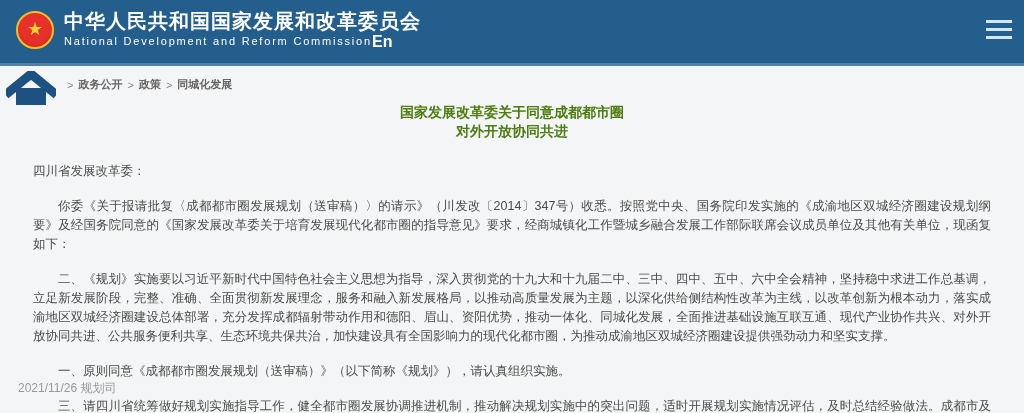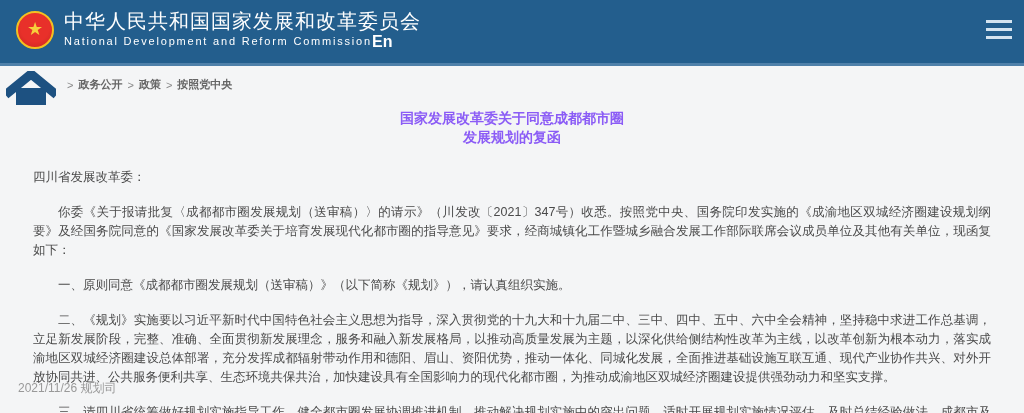--- a/index.html
+++ b/index.html
@@ -47,7 +47,7 @@
   }
   .title-zh {
     font-size: 20px;
-    font-weight: normal;
+    font-weight: bold;
     letter-spacing: 1px;
     line-height: 24px;
     white-space: nowrap;

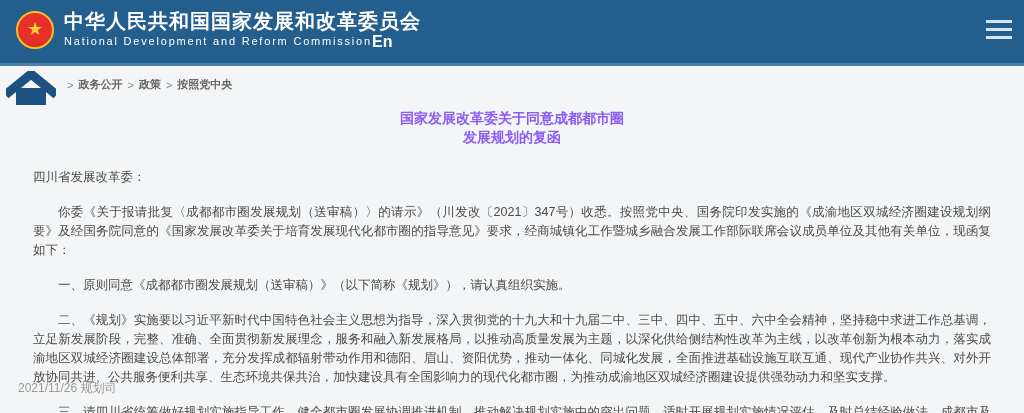--- a/index.html
+++ b/index.html
@@ -178,7 +178,7 @@
     <span class="sep">&gt;</span>
     <span class="crumb">政策</span>
     <span class="sep">&gt;</span>
-    <span class="crumb current">按照党中央</span>
+    <span class="crumb current">同城化发展</span>
   </div>
 </div>
 

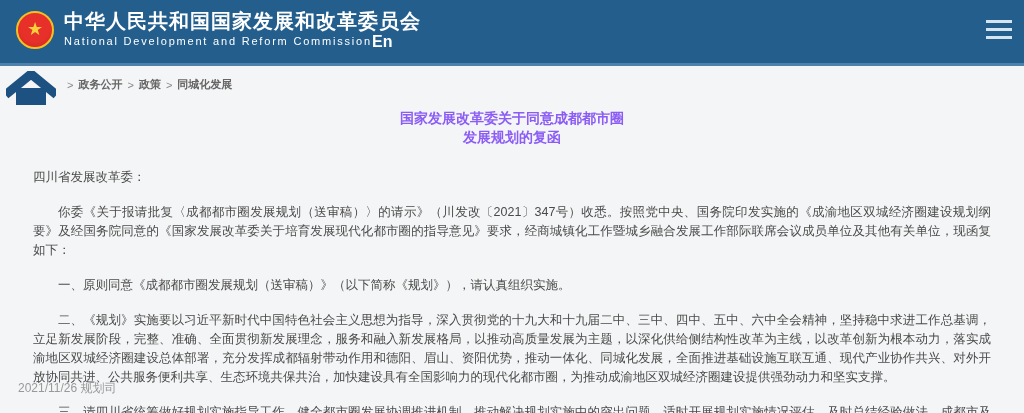--- a/index.html
+++ b/index.html
@@ -122,9 +122,8 @@
     text-align: center;
     font-size: 14px;
     font-weight: bold;
-    color: #8b5cf6;
+    color: #4d7c0f;
     line-height: 19px;
-    margin-top: 6px;
   }
   .doc-number {
     text-align: center;

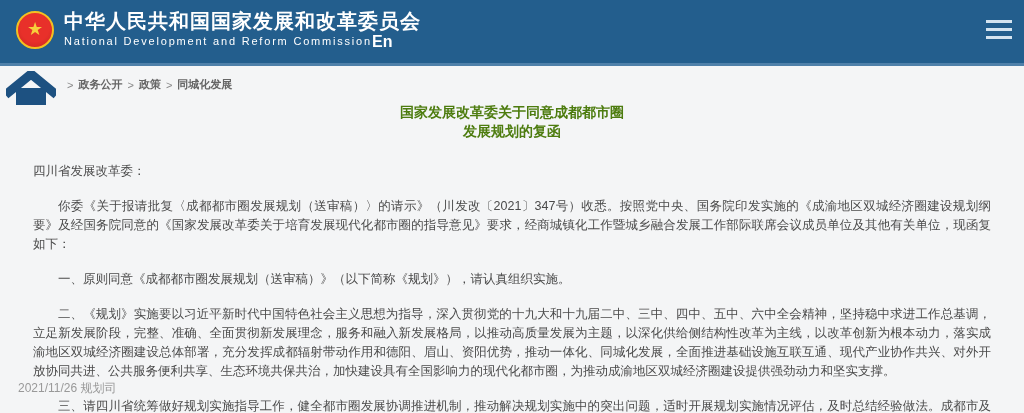--- a/index.html
+++ b/index.html
@@ -184,7 +184,7 @@
 <div class="document">
   <div class="doc-title">
     <div>国家发展改革委关于同意成都都市圈</div>
-    <div>发展规划的复函</div>
+    <div>对外开放协同共进</div>
   </div>
   <div class="doc-body">
     <p>四川省发展改革委：</p>

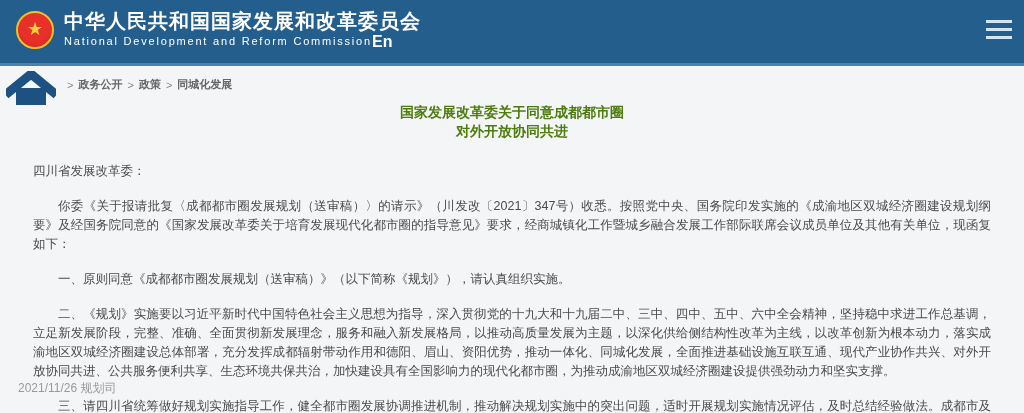--- a/index.html
+++ b/index.html
@@ -188,7 +188,7 @@
   </div>
   <div class="doc-body">
     <p>四川省发展改革委：</p>
-    <p class="indent">你委《关于报请批复〈成都都市圈发展规划（送审稿）〉的请示》（川发改〔2021〕347号）收悉。按照党中央、国务院印发实施的《成渝地区双城经济圈建设规划纲要》及经国务院同意的《国家发展改革委关于培育发展现代化都市圈的指导意见》要求，经商城镇化工作暨城乡融合发展工作部际联席会议成员单位及其他有关单位，现函复如下：</p>
+    <p class="indent">你委《关于报请批复〈成都都市圈发展规划（送审稿）〉的请示》（川发改〔2014〕347号）收悉。按照党中央、国务院印发实施的《成渝地区双城经济圈建设规划纲要》及经国务院同意的《国家发展改革委关于培育发展现代化都市圈的指导意见》要求，经商城镇化工作暨城乡融合发展工作部际联席会议成员单位及其他有关单位，现函复如下：</p>
     <p class="indent">一、原则同意《成都都市圈发展规划（送审稿）》（以下简称《规划》），请认真组织实施。</p>
     <p class="indent">二、《规划》实施要以习近平新时代中国特色社会主义思想为指导，深入贯彻党的十九大和十九届二中、三中、四中、五中、六中全会精神，坚持稳中求进工作总基调，立足新发展阶段，完整、准确、全面贯彻新发展理念，服务和融入新发展格局，以推动高质量发展为主题，以深化供给侧结构性改革为主线，以改革创新为根本动力，落实成渝地区双城经济圈建设总体部署，充分发挥成都辐射带动作用和德阳、眉山、资阳优势，推动一体化、同城化发展，全面推进基础设施互联互通、现代产业协作共兴、对外开放协同共进、公共服务便利共享、生态环境共保共治，加快建设具有全国影响力的现代化都市圈，为推动成渝地区双城经济圈建设提供强劲动力和坚实支撑。</p>
     <p class="indent">三、请四川省统筹做好规划实施指导工作，健全都市圈发展协调推进机制，推动解决规划实施中的突出问题，适时开展规划实施情况评估，及时总结经验做法。成都市及都市圈其他城市是成都都市圈建设的责任主体，要协同推进规划实施，共同编制专项规划，联合制定年度计划，推动各项目标任务落到实处。《规划》涉及的重大事项、重大政策和重大项目按规定程序报批。</p>

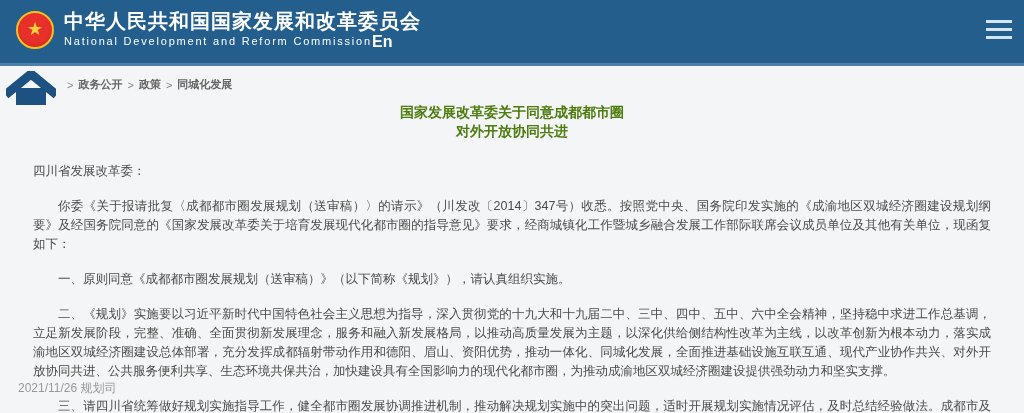--- a/index.html
+++ b/index.html
@@ -189,8 +189,8 @@
   <div class="doc-body">
     <p>四川省发展改革委：</p>
     <p class="indent">你委《关于报请批复〈成都都市圈发展规划（送审稿）〉的请示》（川发改〔2014〕347号）收悉。按照党中央、国务院印发实施的《成渝地区双城经济圈建设规划纲要》及经国务院同意的《国家发展改革委关于培育发展现代化都市圈的指导意见》要求，经商城镇化工作暨城乡融合发展工作部际联席会议成员单位及其他有关单位，现函复如下：</p>
+    <p class="indent">二、《规划》实施要以习近平新时代中国特色社会主义思想为指导，深入贯彻党的十九大和十九届二中、三中、四中、五中、六中全会精神，坚持稳中求进工作总基调，立足新发展阶段，完整、准确、全面贯彻新发展理念，服务和融入新发展格局，以推动高质量发展为主题，以深化供给侧结构性改革为主线，以改革创新为根本动力，落实成渝地区双城经济圈建设总体部署，充分发挥成都辐射带动作用和德阳、眉山、资阳优势，推动一体化、同城化发展，全面推进基础设施互联互通、现代产业协作共兴、对外开放协同共进、公共服务便利共享、生态环境共保共治，加快建设具有全国影响力的现代化都市圈，为推动成渝地区双城经济圈建设提供强劲动力和坚实支撑。</p>
     <p class="indent">一、原则同意《成都都市圈发展规划（送审稿）》（以下简称《规划》），请认真组织实施。</p>
-    <p class="indent">二、《规划》实施要以习近平新时代中国特色社会主义思想为指导，深入贯彻党的十九大和十九届二中、三中、四中、五中、六中全会精神，坚持稳中求进工作总基调，立足新发展阶段，完整、准确、全面贯彻新发展理念，服务和融入新发展格局，以推动高质量发展为主题，以深化供给侧结构性改革为主线，以改革创新为根本动力，落实成渝地区双城经济圈建设总体部署，充分发挥成都辐射带动作用和德阳、眉山、资阳优势，推动一体化、同城化发展，全面推进基础设施互联互通、现代产业协作共兴、对外开放协同共进、公共服务便利共享、生态环境共保共治，加快建设具有全国影响力的现代化都市圈，为推动成渝地区双城经济圈建设提供强劲动力和坚实支撑。</p>
     <p class="indent">三、请四川省统筹做好规划实施指导工作，健全都市圈发展协调推进机制，推动解决规划实施中的突出问题，适时开展规划实施情况评估，及时总结经验做法。成都市及都市圈其他城市是成都都市圈建设的责任主体，要协同推进规划实施，共同编制专项规划，联合制定年度计划，推动各项目标任务落到实处。《规划》涉及的重大事项、重大政策和重大项目按规定程序报批。</p>
 
   </div>

